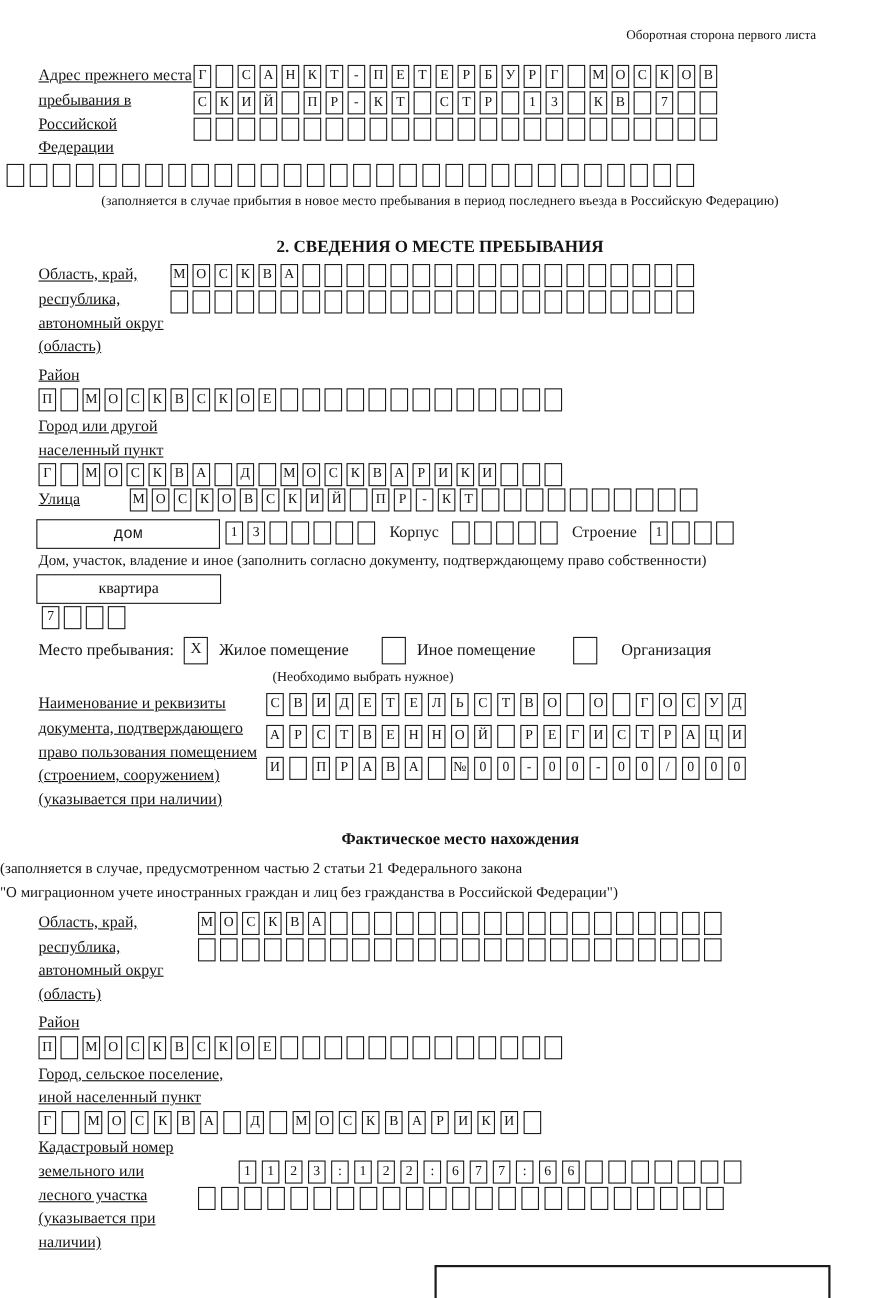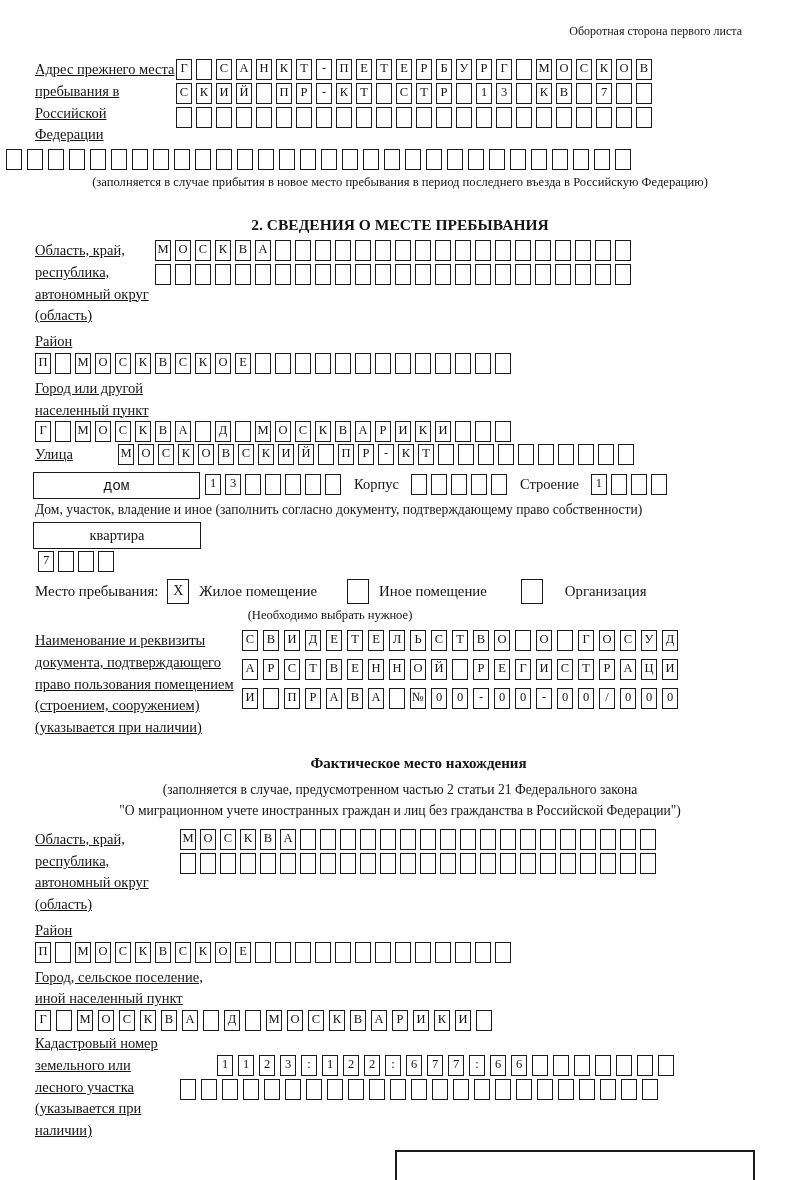--- a/index.html
+++ b/index.html
@@ -65,7 +65,7 @@
   .doc-block .cellcol { gap:8px; }
 
   .fact-title { text-align:center; font-weight:bold; font-size:15px; margin-top:16px;padding-left:37px; }
-  .fact-note { text-align:center; font-size:13.6px; line-height:1.55; margin-top:7px; }
+  .fact-note { font-size:13.6px; line-height:1.55; margin-top:7px; }
 
   .cad-col { margin-top:1px; }
   .cad-shift { margin-left:37px; }

